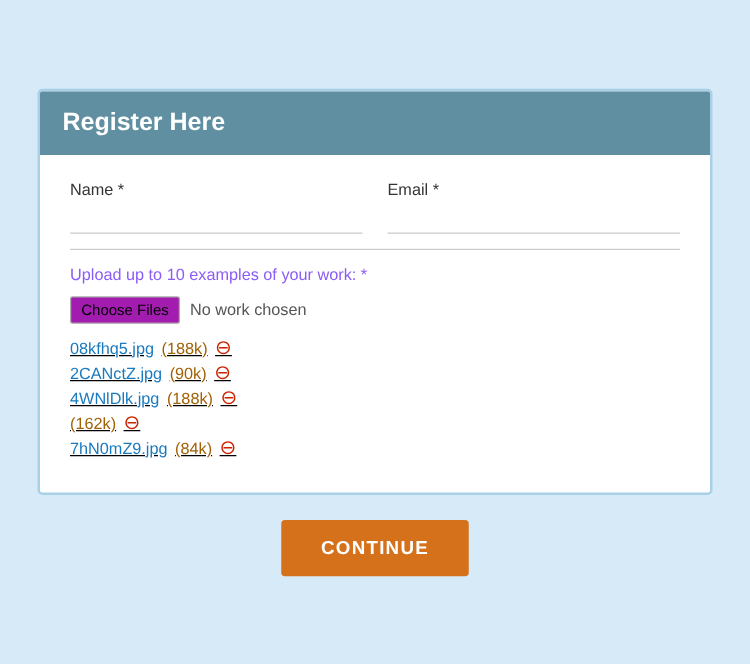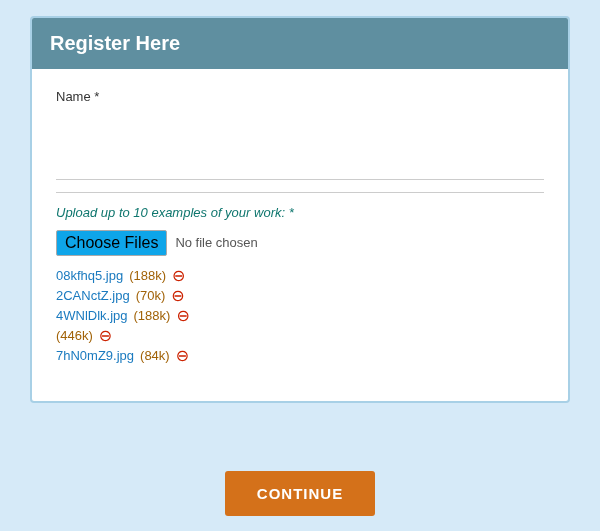--- a/index.html
+++ b/index.html
@@ -6,7 +6,6 @@
       box-sizing: border-box;
       margin: 0;
       padding: 0;
-      gap: 48px;
     }
 
     body {

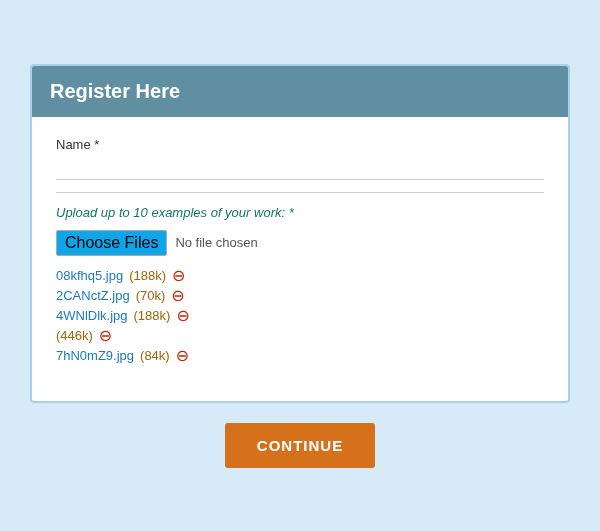--- a/index.html
+++ b/index.html
@@ -46,7 +46,7 @@
     }
 
     .card-body {
-      padding: 20px 24px 33px 24px;
+      padding: 20px 24px 23px 24px;
     }
 
     .form-row {

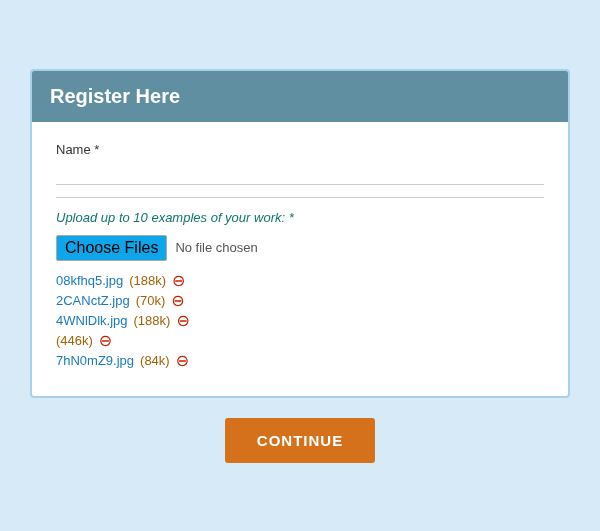--- a/index.html
+++ b/index.html
@@ -170,6 +170,10 @@
           <label class="form-label">Name *</label>
           <input class="form-input" type="text" placeholder="" style="">
         </div>
+        <div class="form-group">
+          <label class="form-label">Email *</label>
+          <input class="form-input" type="email" placeholder="" style="">
+        </div>
       </div>
 
       <hr class="divider">

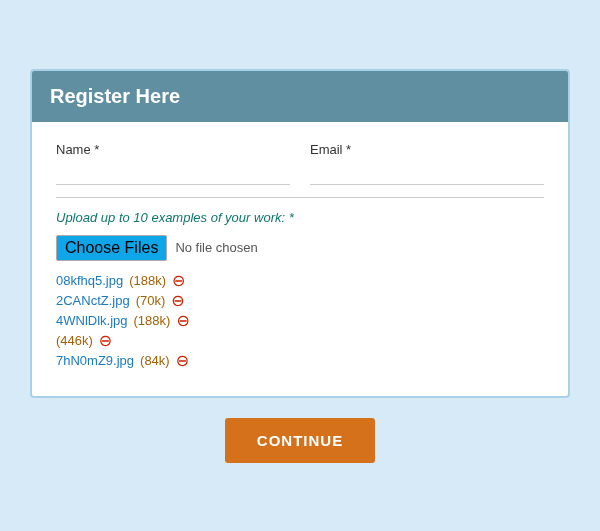--- a/index.html
+++ b/index.html
@@ -85,10 +85,9 @@
 
     .upload-label {
       font-size: 13px;
-      color: #0f766e;
+      color: #8b5cf6;
       margin-bottom: 10px;
       display: block;
-      font-style: italic;
     }
 
     .file-input-row {

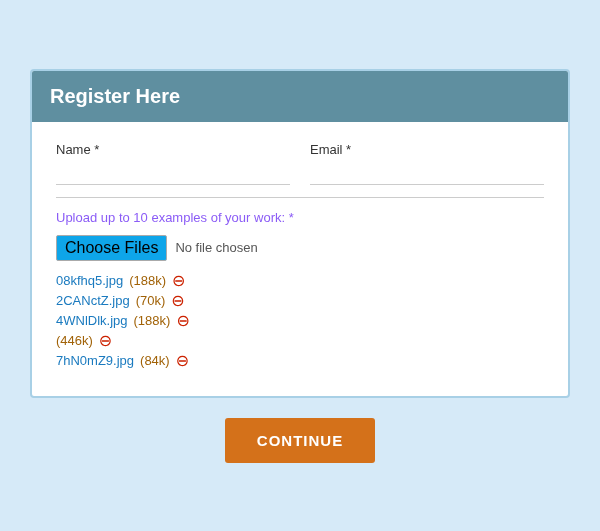--- a/index.html
+++ b/index.html
@@ -98,10 +98,10 @@
     }
 
     .choose-files-btn {
-      background: #0ea5e9;
+      background: #a21caf;
       border: 1px solid #aaa;
       padding: 3px 8px;
-      font-size: 16px;
+      font-size: 12px;
       cursor: pointer;
       border-radius: 2px;
     }

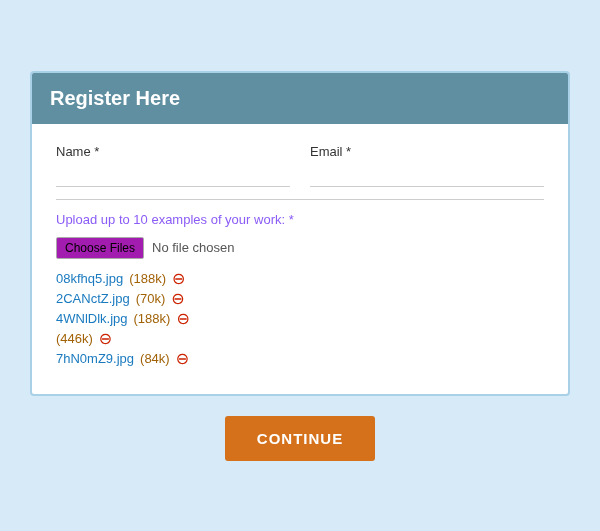--- a/index.html
+++ b/index.html
@@ -181,7 +181,7 @@
 
       <div class="file-input-row">
         <button class="choose-files-btn">Choose Files</button>
-        <span class="no-file-text">No file chosen</span>
+        <span class="no-file-text">No work chosen</span>
       </div>
 
       <ul class="file-list">

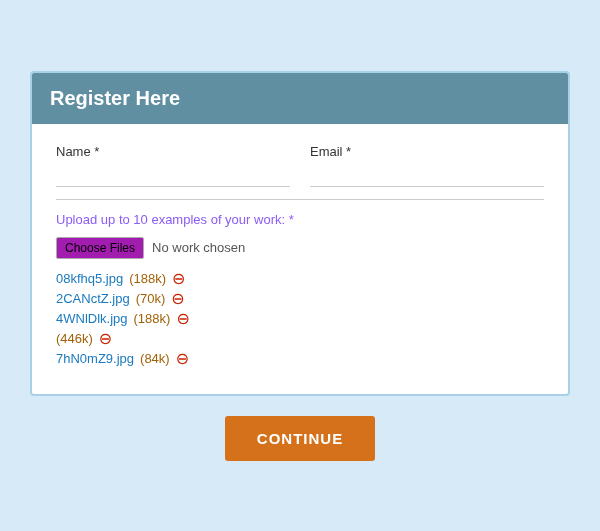--- a/index.html
+++ b/index.html
@@ -122,6 +122,7 @@
       gap: 6px;
       margin-bottom: 4px;
       font-size: 13px;
+      text-decoration: underline;
     }
 
     .file-link {

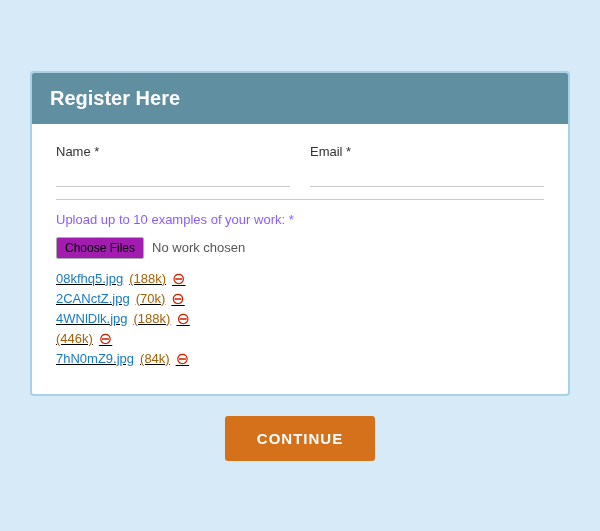--- a/index.html
+++ b/index.html
@@ -193,7 +193,7 @@
         </li>
         <li>
           <a class="file-link" href="#">2CANctZ.jpg</a>
-          <span class="file-size">(70k)</span>
+          <span class="file-size">(90k)</span>
           <span class="remove-icon">⊖</span>
         </li>
         <li>

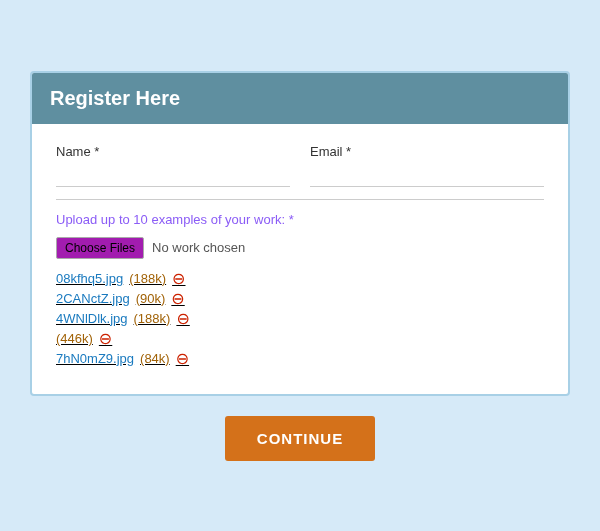--- a/index.html
+++ b/index.html
@@ -202,7 +202,7 @@
           <span class="remove-icon">⊖</span>
         </li>
         <li>
-          <span class="file-size">(446k)</span>
+          <span class="file-size">(162k)</span>
           <span class="remove-icon">⊖</span>
         </li>
         <li>

